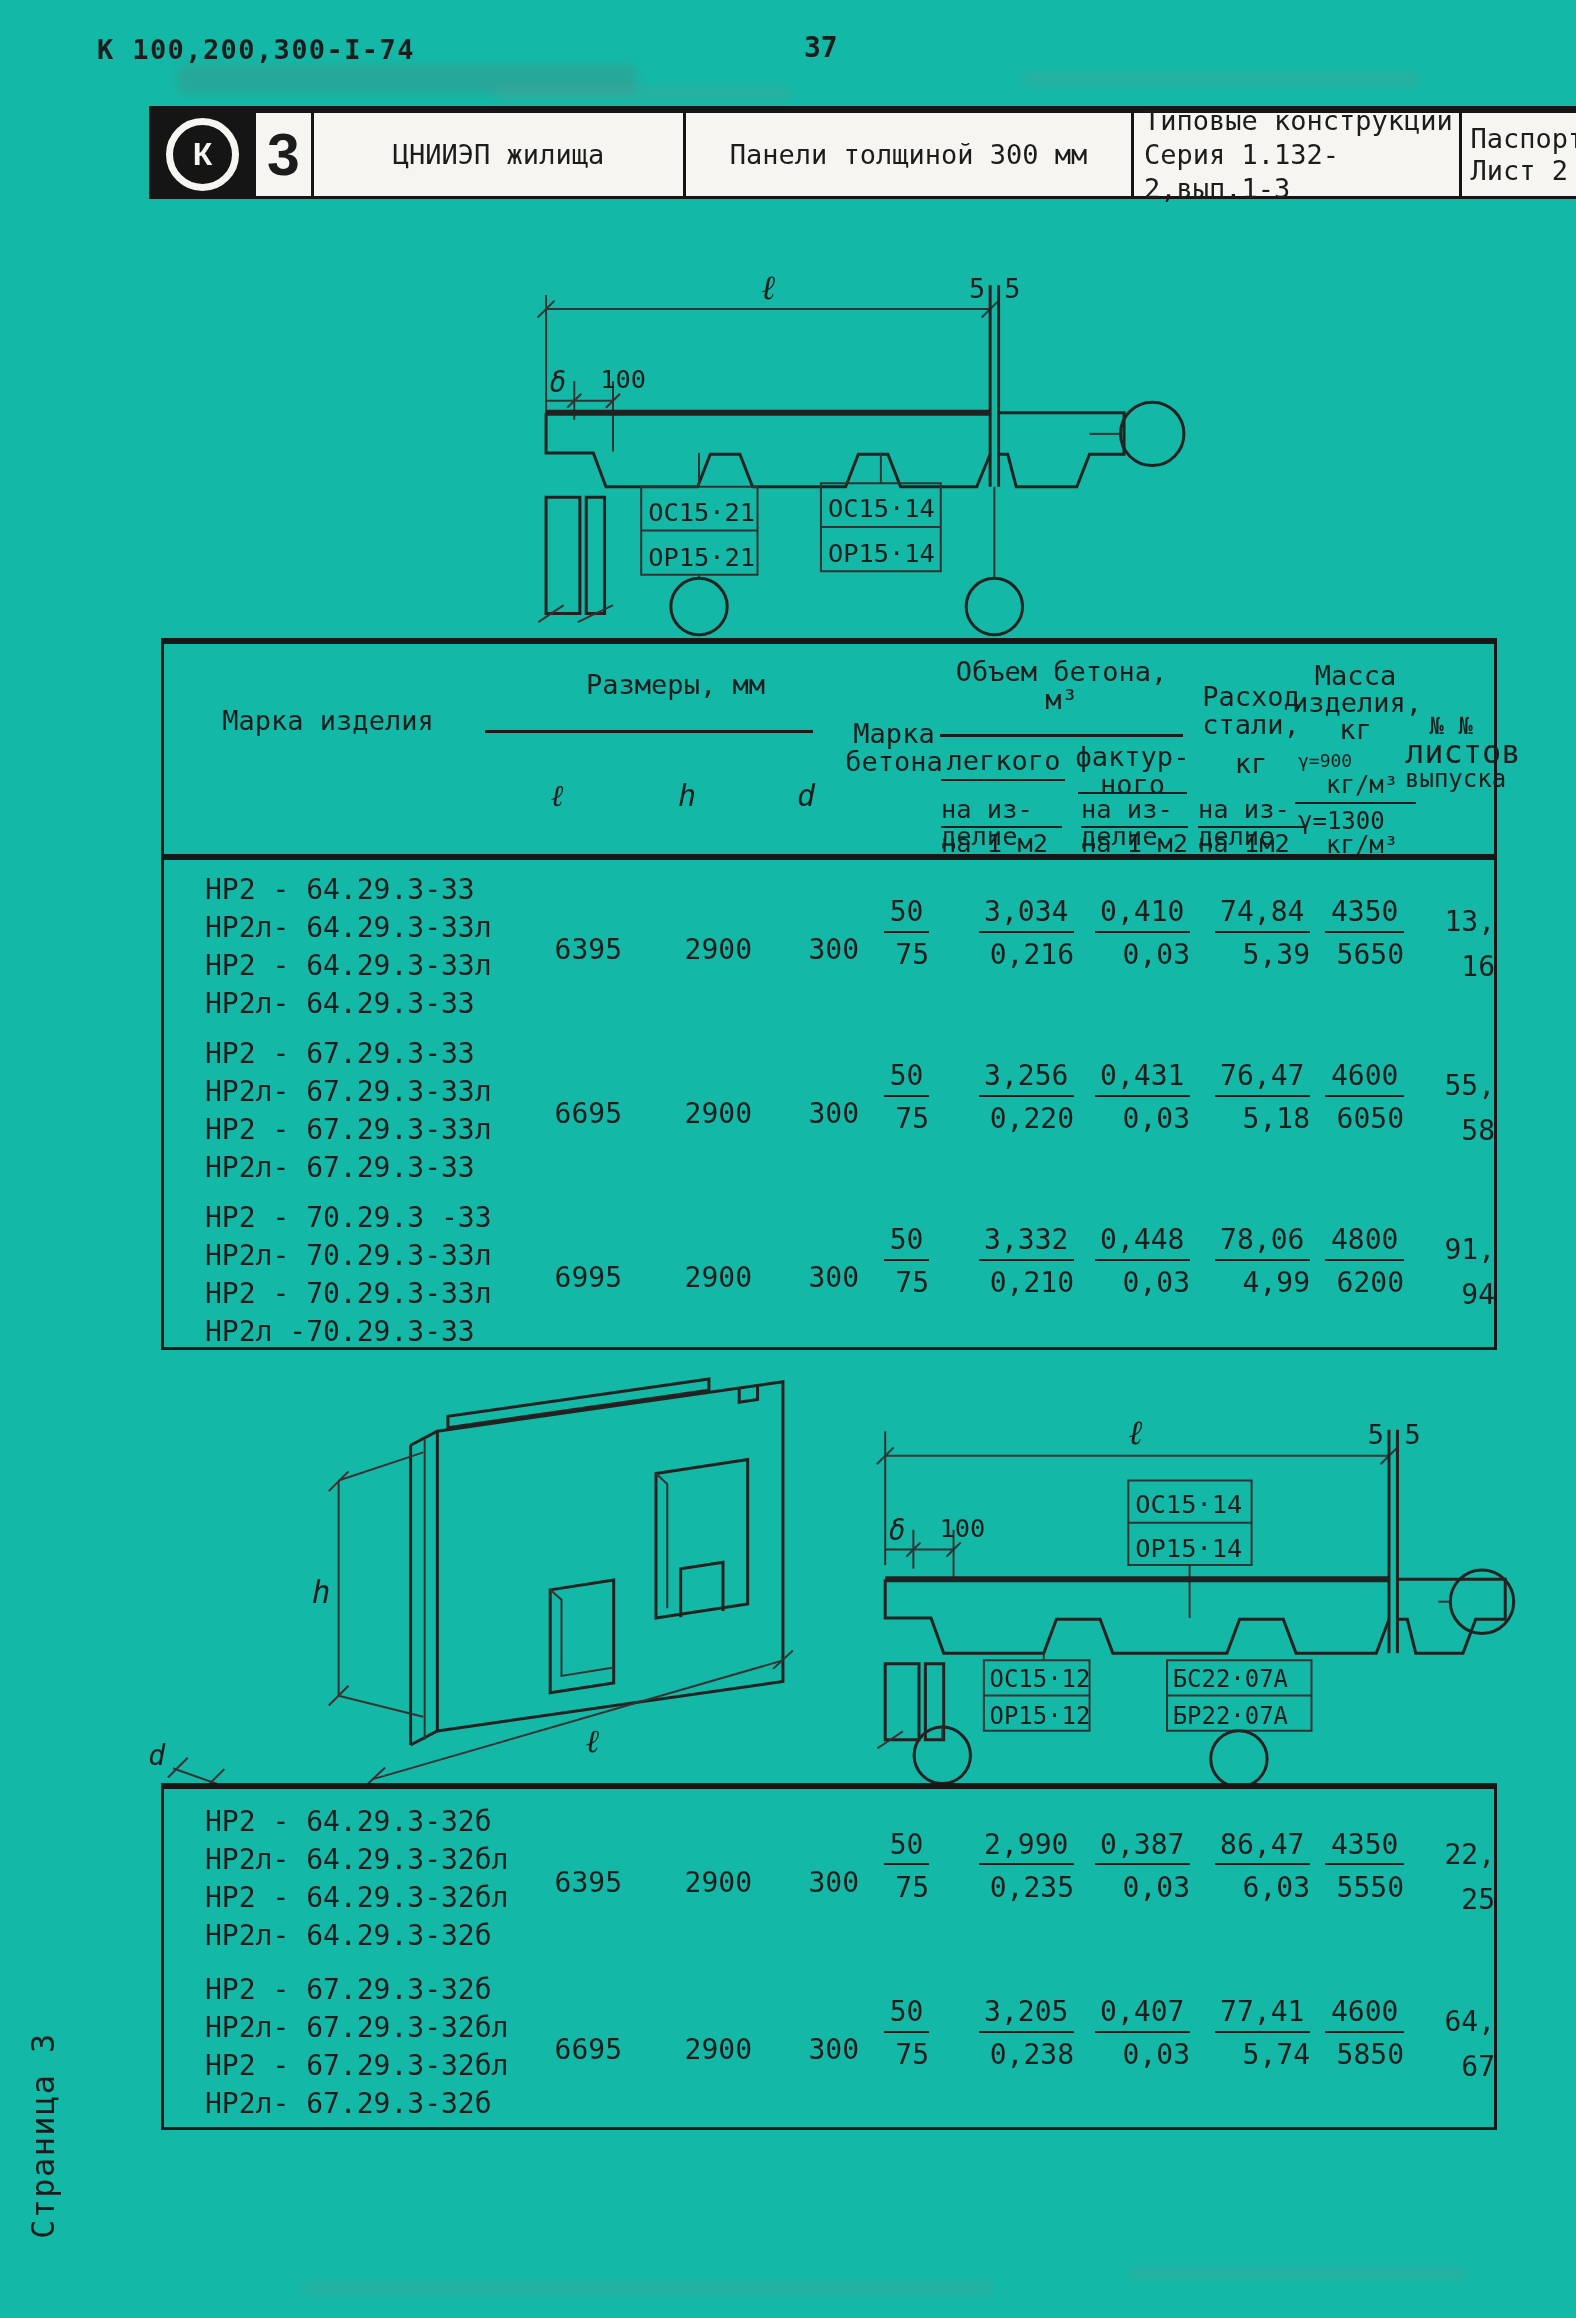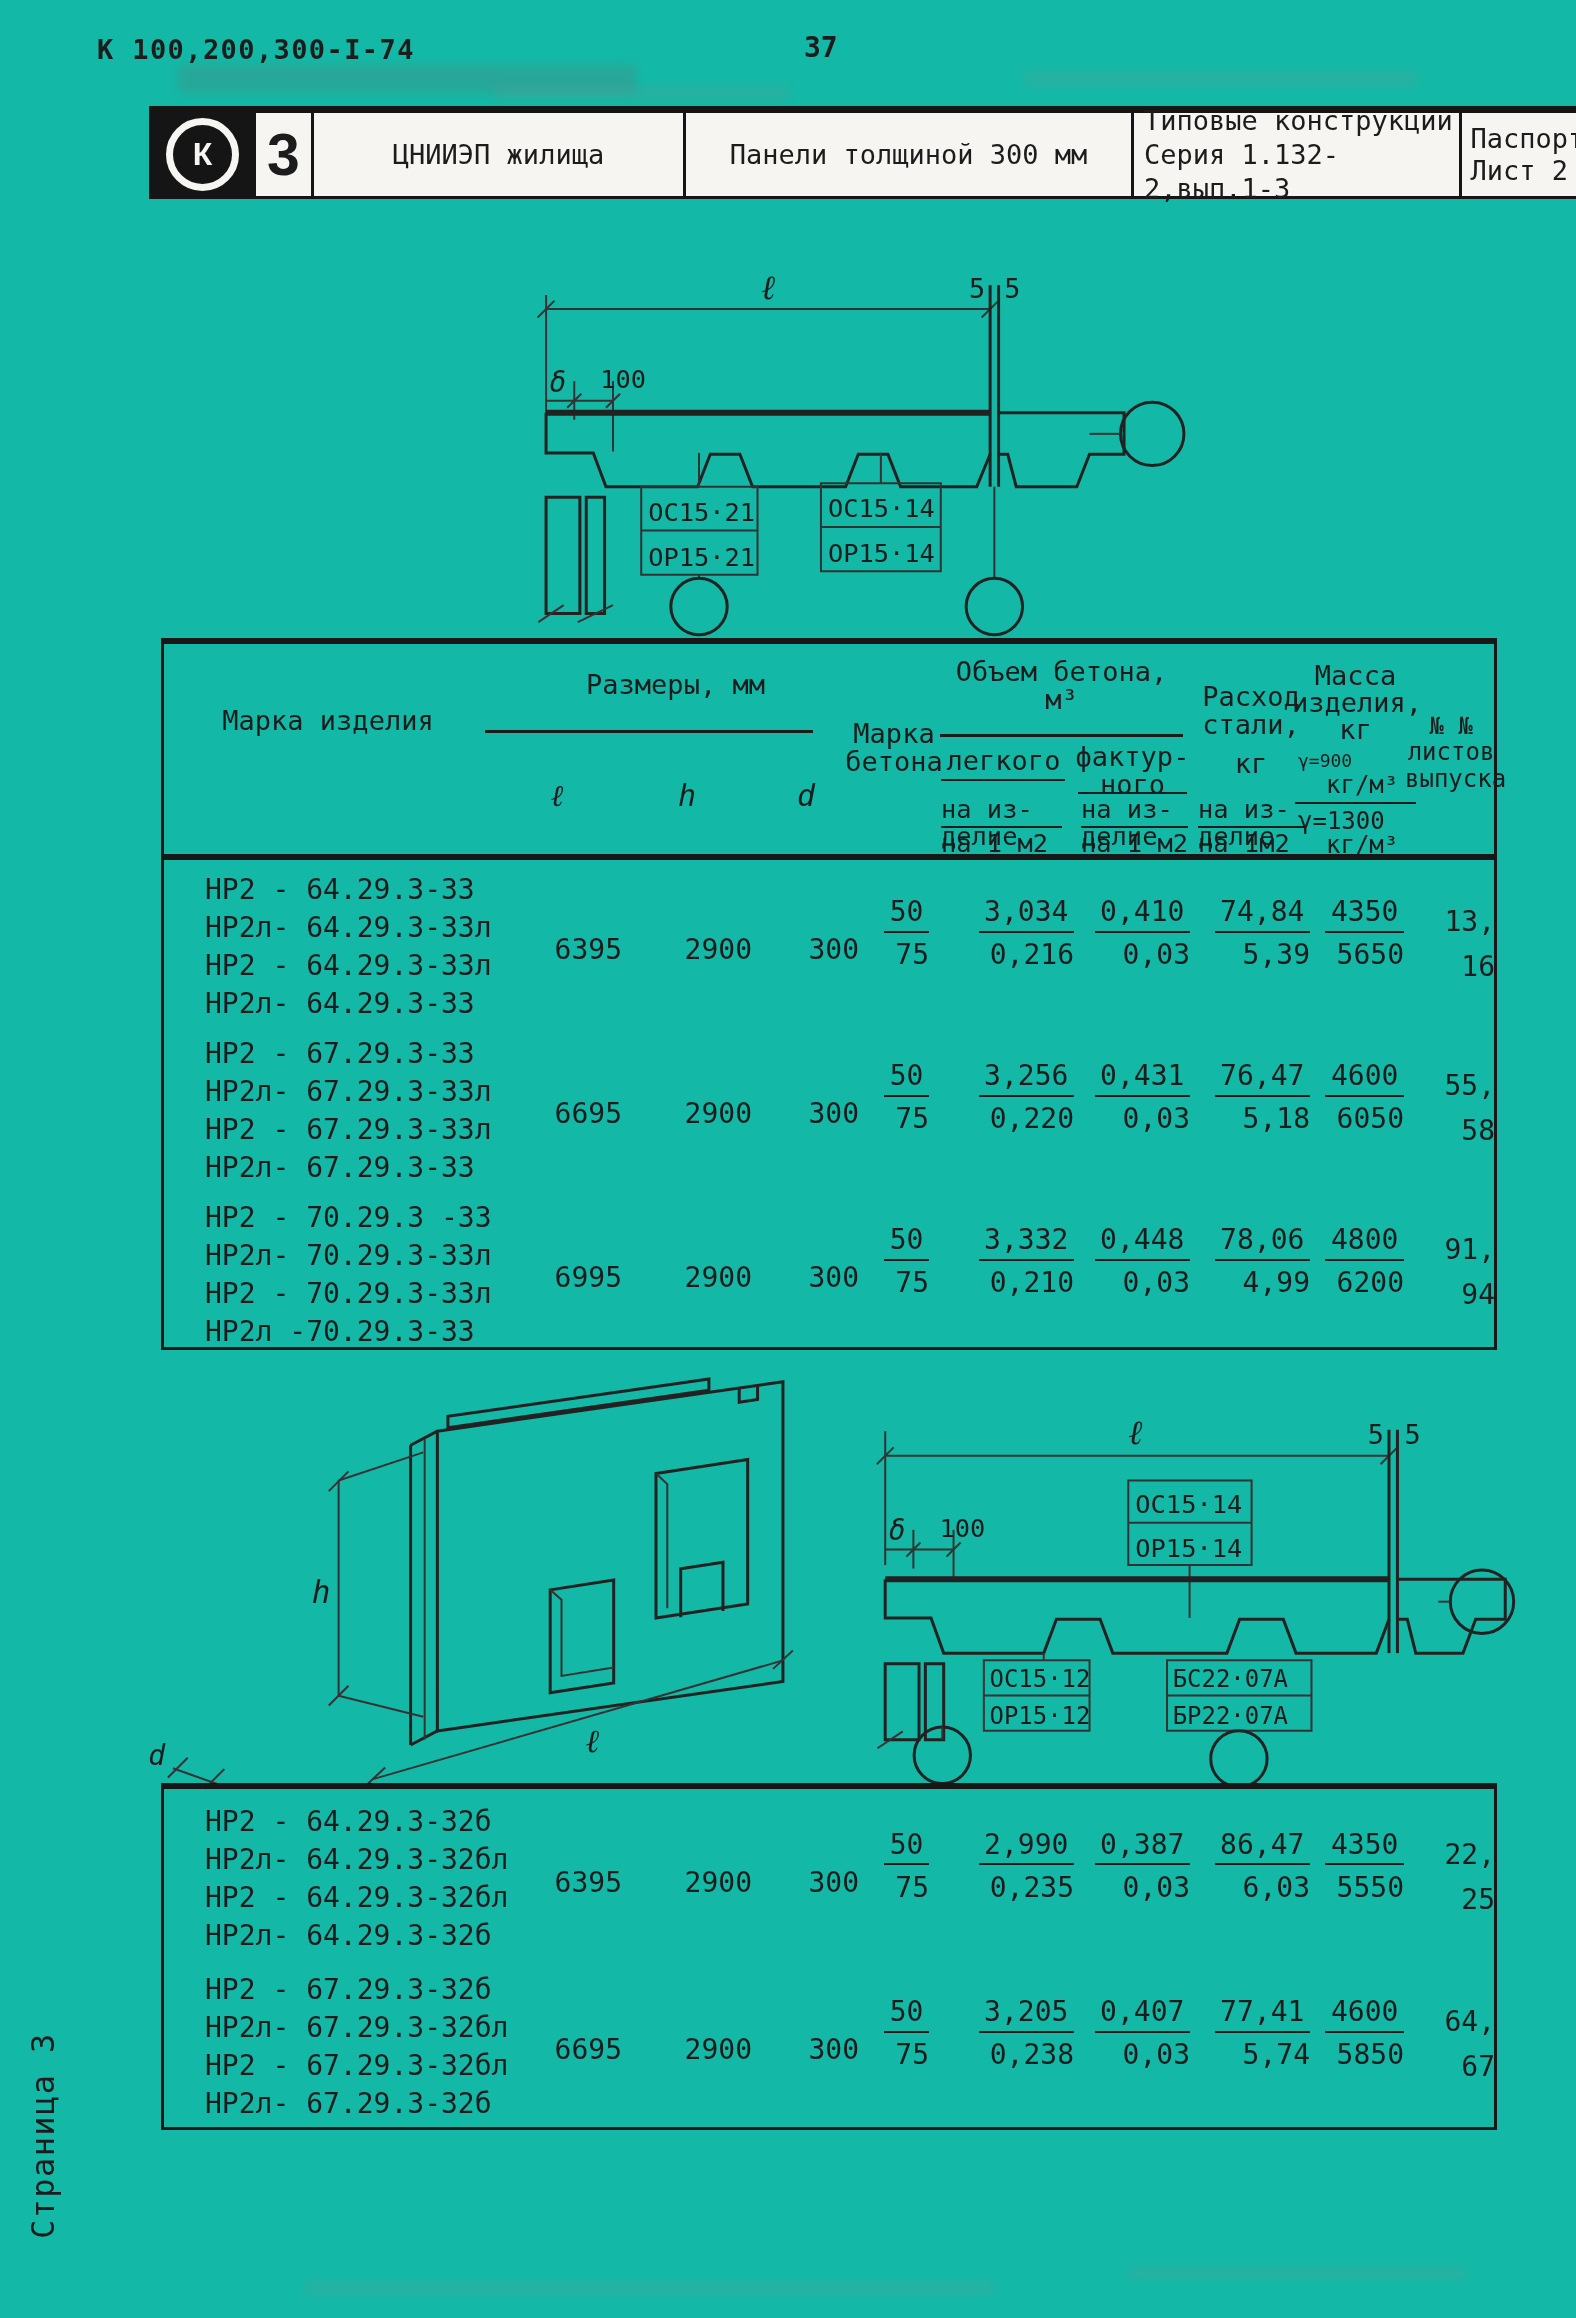--- a/index.html
+++ b/index.html
@@ -185,7 +185,7 @@
       <div class="hd-s" style="left:1134px;width:127px;top:164px;font-size:24px;">γ=1300</div>
       <div class="hd-s" style="left:1162px;width:106px;top:188px;font-size:24px;">кг/м³</div>
       <div class="hd" style="left:1241px;width:92px;top:68px;font-size:24px;">№ №</div>
-      <div class="hd" style="left:1241px;width:92px;top:94px;font-size:24px;">листов</div>
+      <div class="hd" style="left:1241px;width:92px;top:94px;font-size:32px;">листов</div>
       <div class="hd" style="left:1241px;width:92px;top:121px;font-size:24px;">выпуска</div>
 
       <div class="hd-s" style="left:777px;top:152px;">

